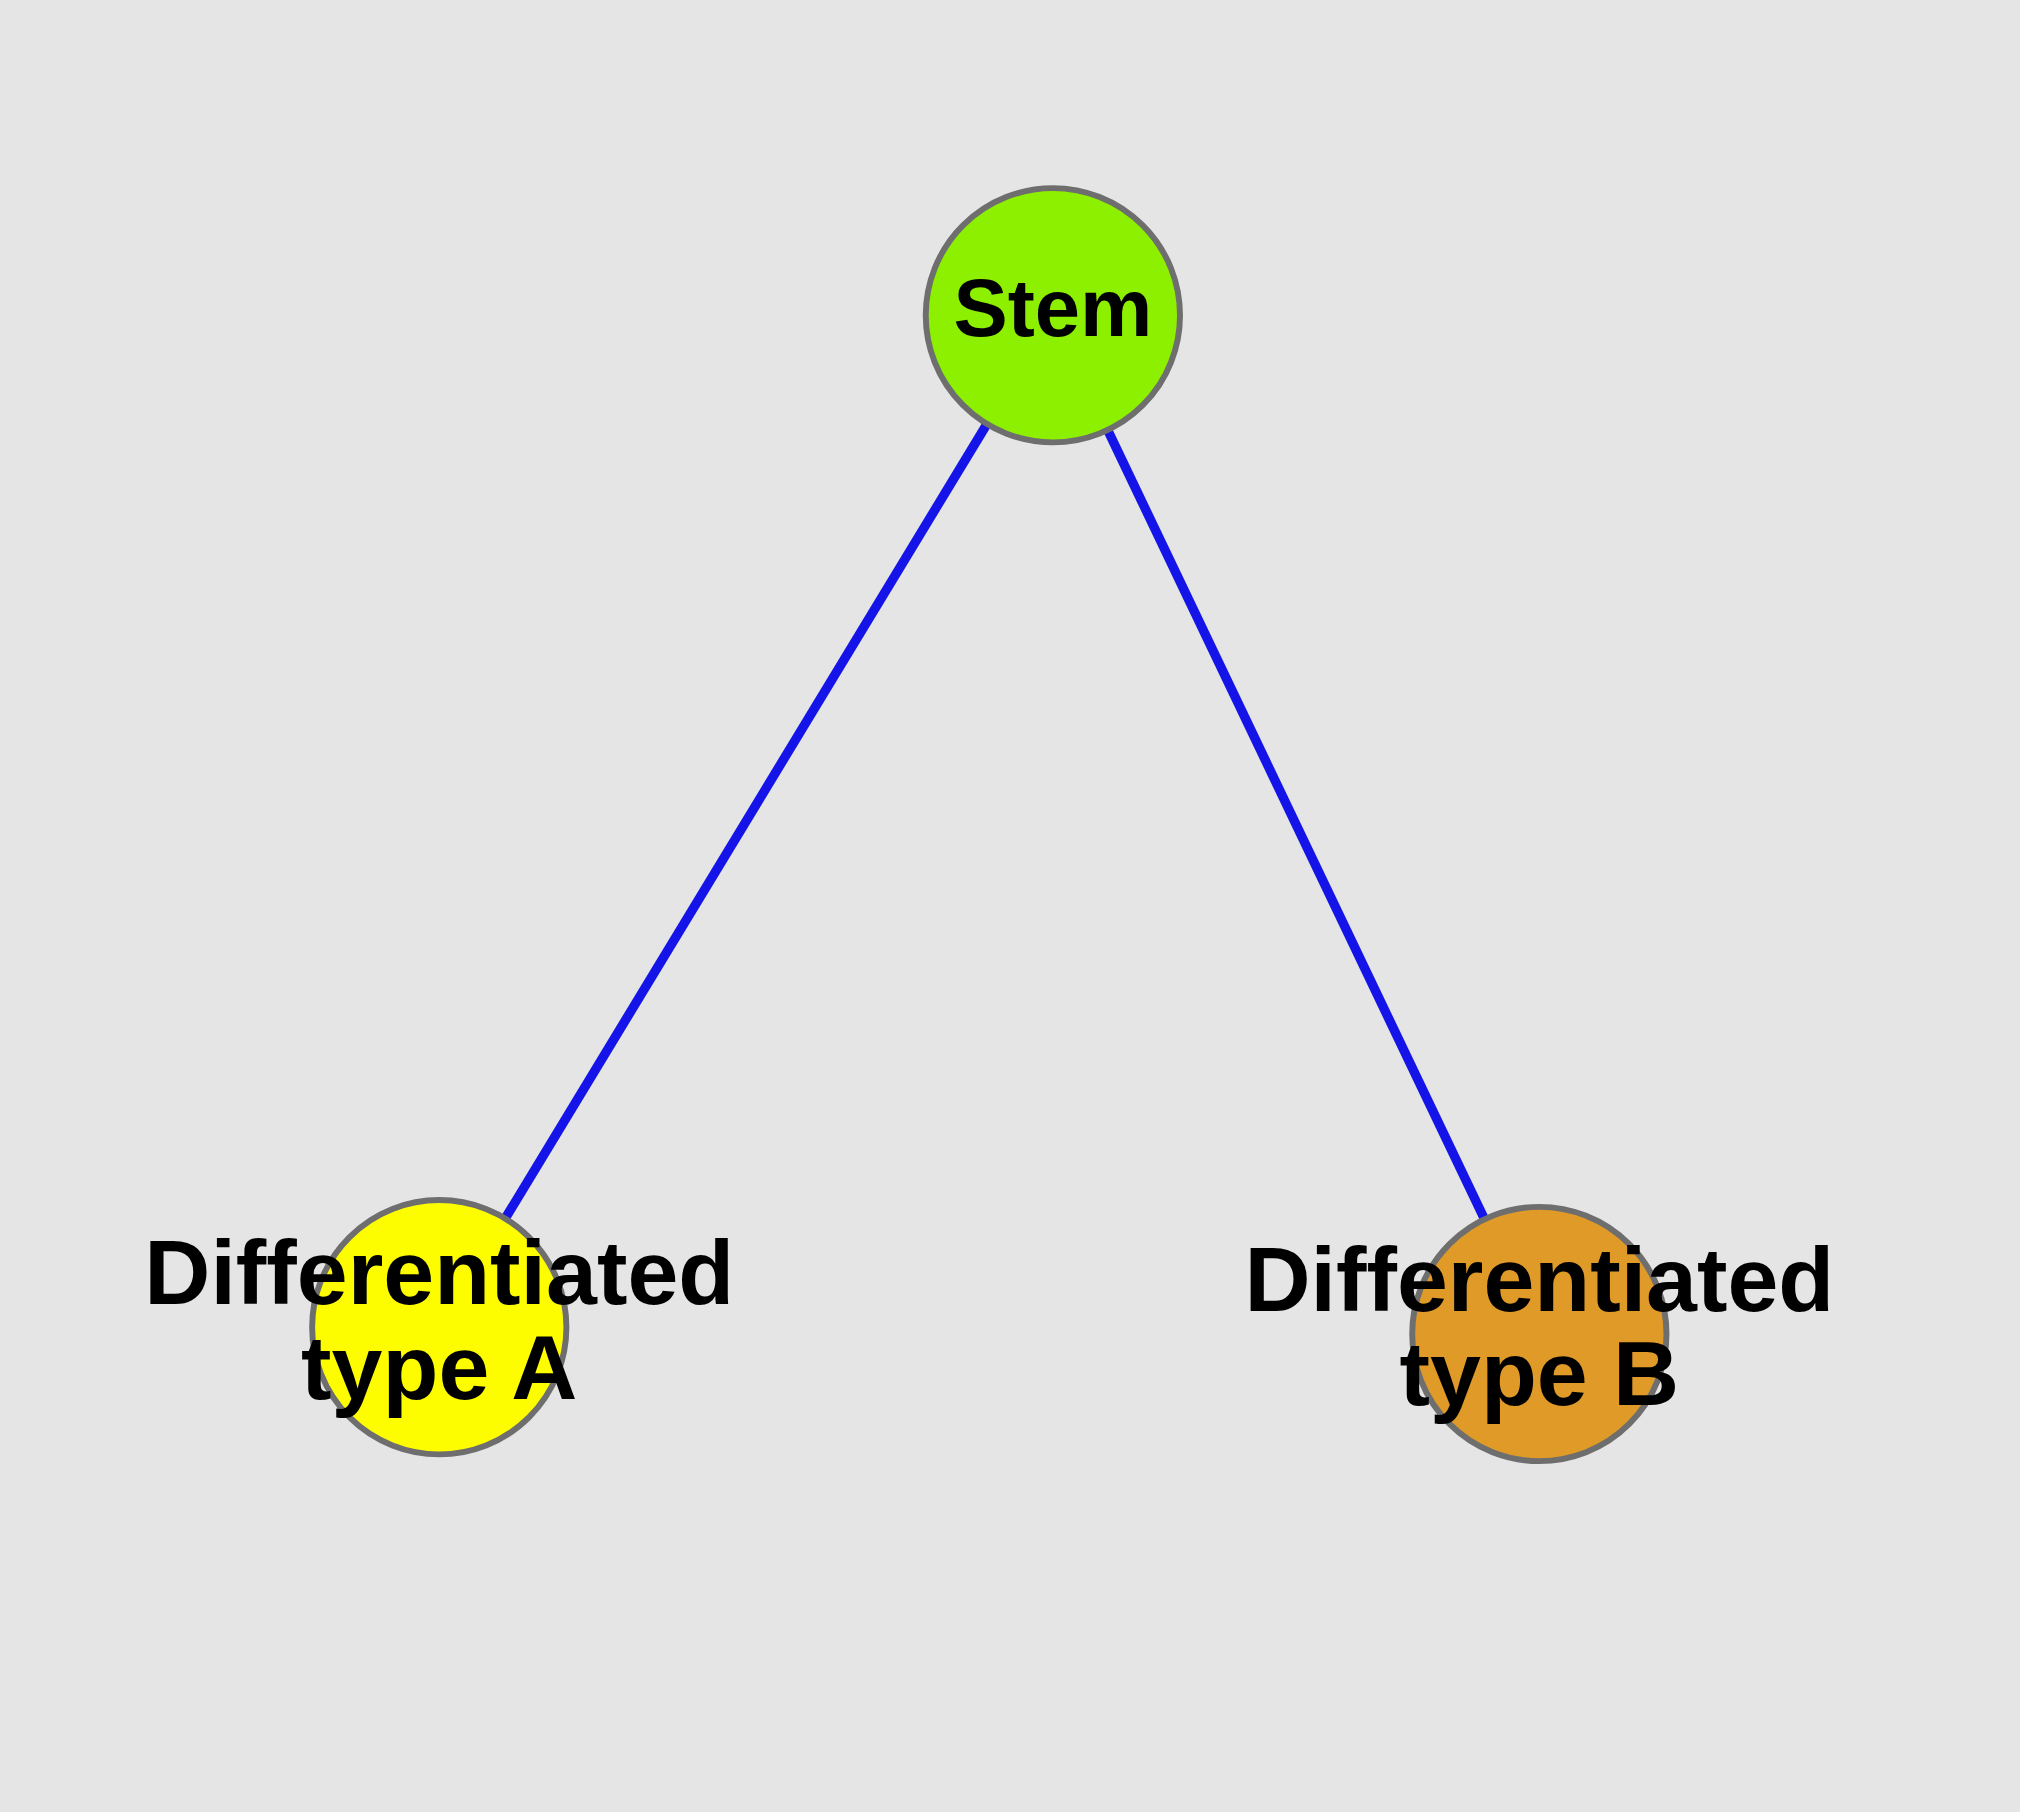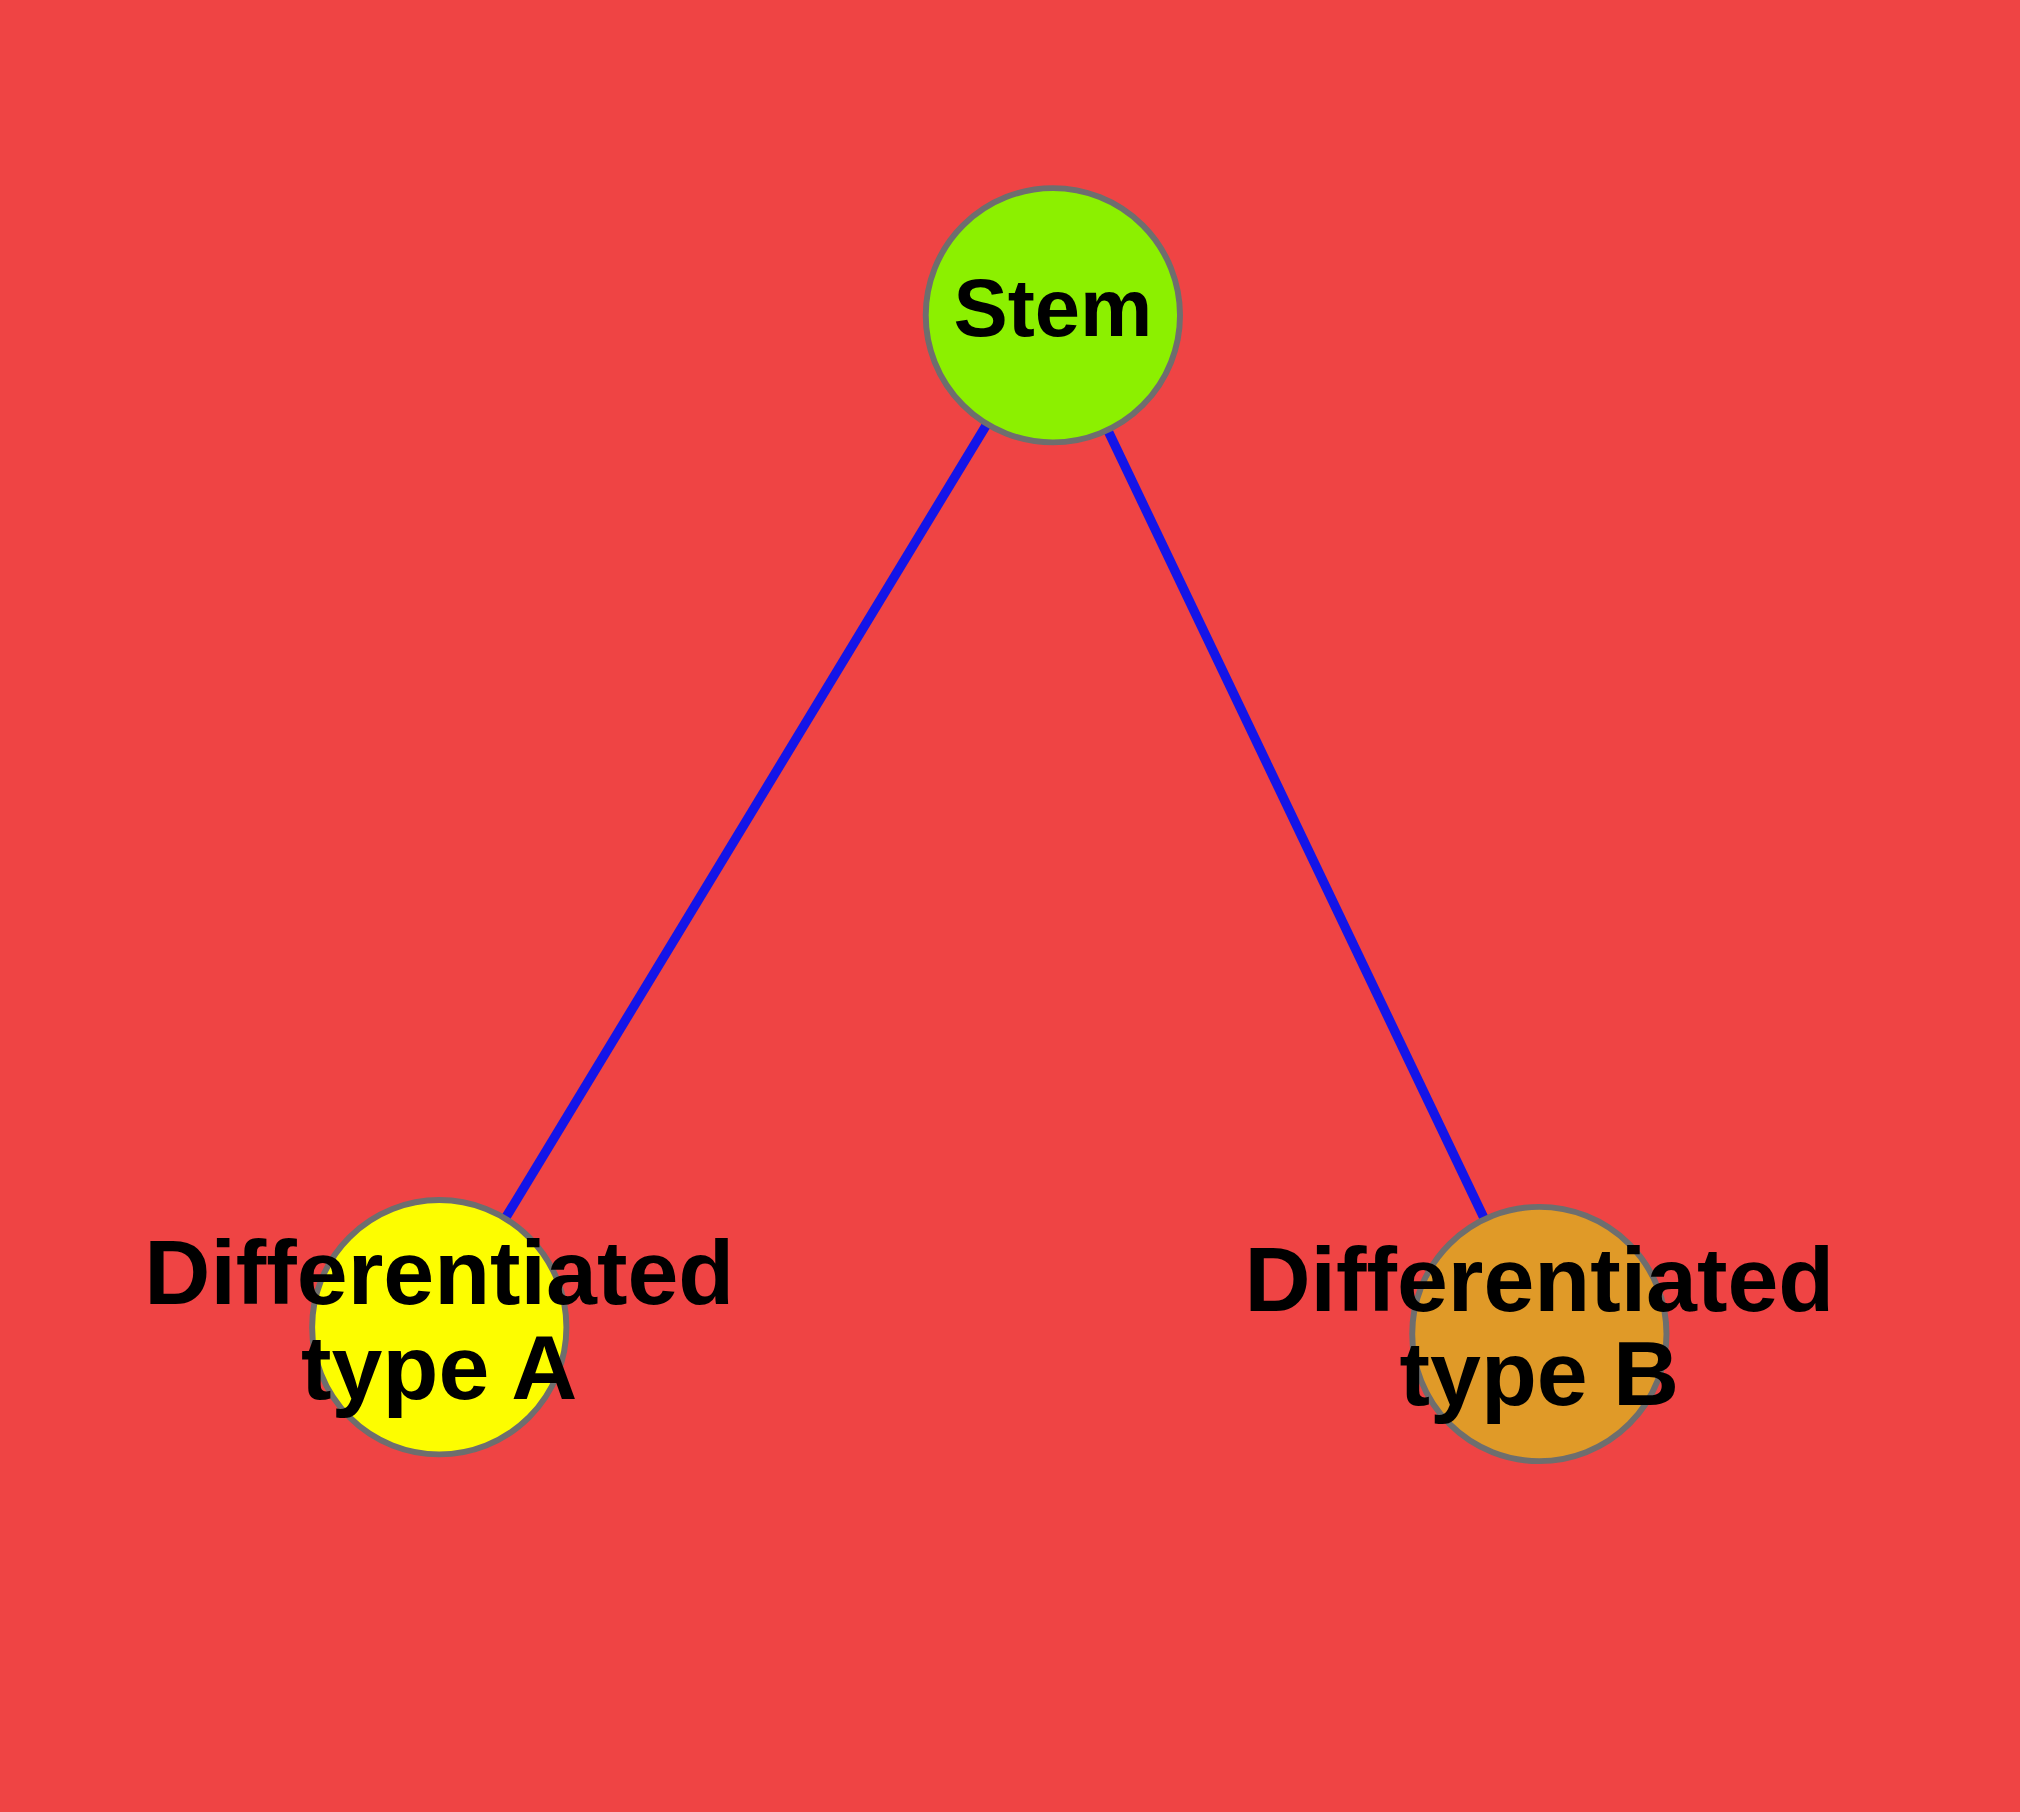--- a/index.html
+++ b/index.html
@@ -35,7 +35,7 @@
 </head>
 <body>
 
-<div id="canvas" style="background: #ef4444;">
+<div id="canvas" style="background: #e5e5e5;">
   <svg id="graph-svg" viewBox="0 0 2384 2138">
     <g id="edge-layer">
         <line x1="1164.226175491769" y1="500.26235699285616" x2="595.7738245082311" y2="1437.7376430071438" stroke="#1414e8" stroke-width="11"></line>

